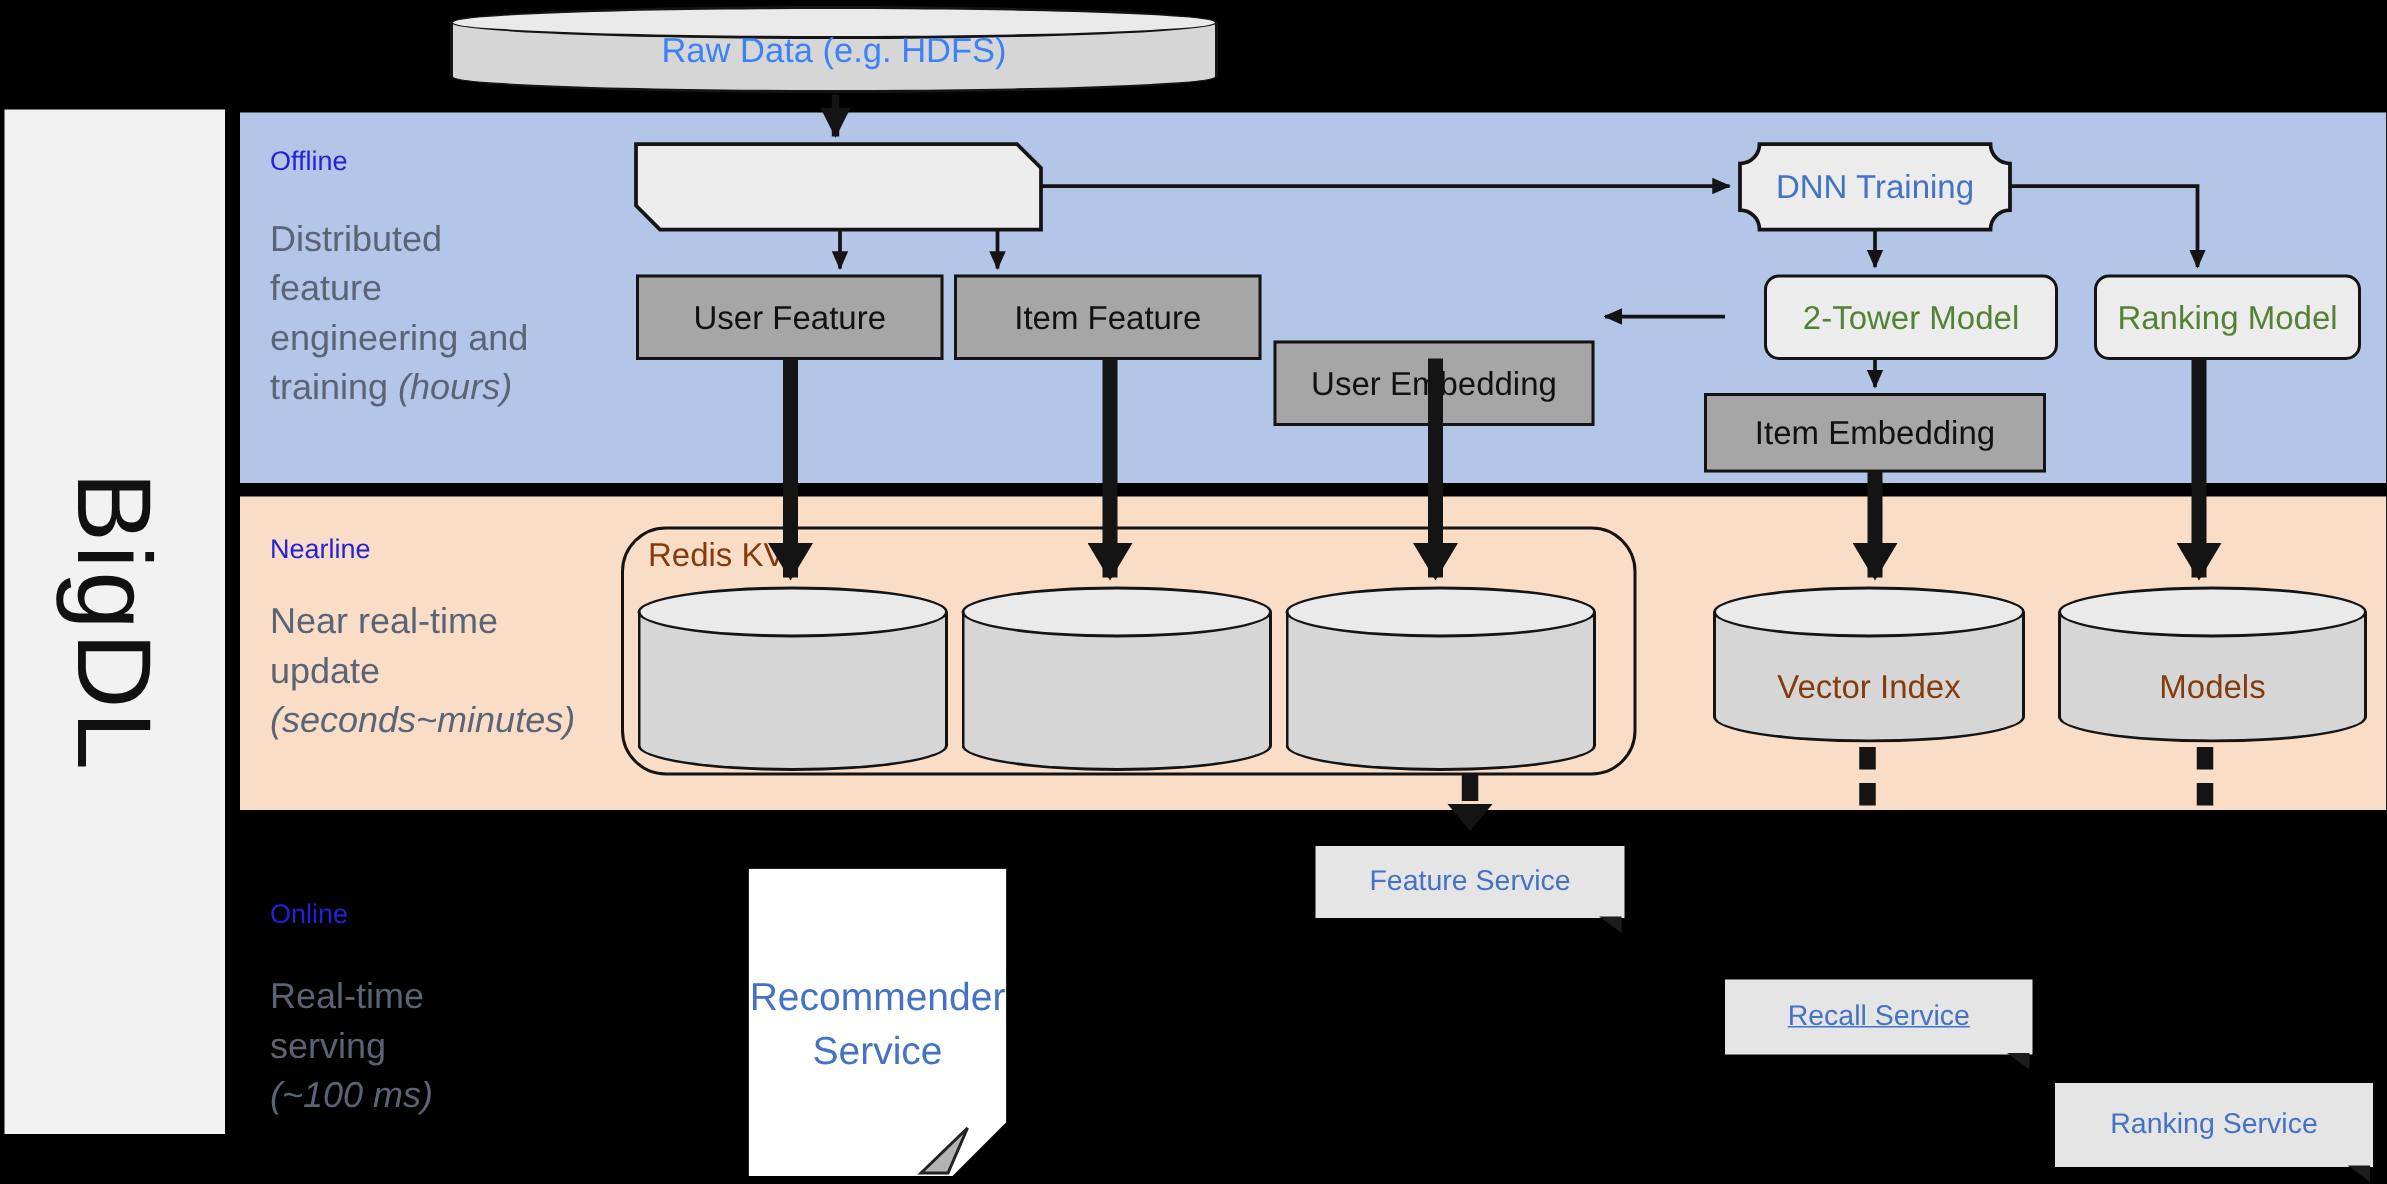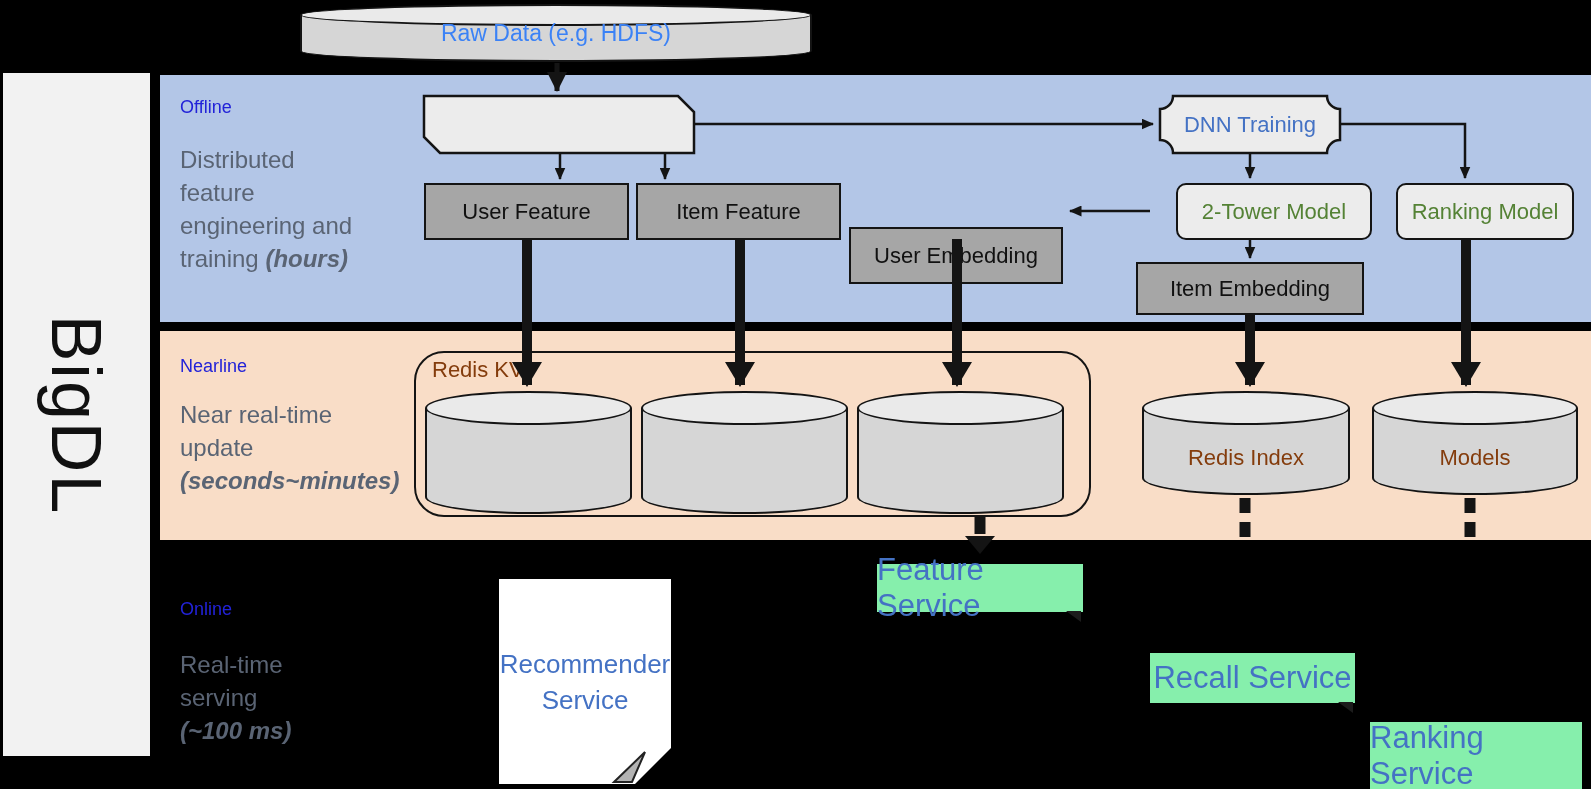--- a/index.html
+++ b/index.html
@@ -30,7 +30,7 @@
 
   .sec-title { position:absolute; z-index:3; font-size:18px; font-weight:400; color:var(--header-blue); }
   .sec-desc { position:absolute; z-index:3; font-size:24px; line-height:33px; color:var(--desc-gray); }
-  .it { font-style:italic;font-weight:bold; }
+  .it { font-style:italic; }
 
   .node { position:absolute; z-index:3; display:flex; align-items:center; justify-content:center; font-size:22px; text-align:center; }
   .gray-box { background:var(--box-gray); border:2.5px solid #141414; color:#111;text-align:center; }

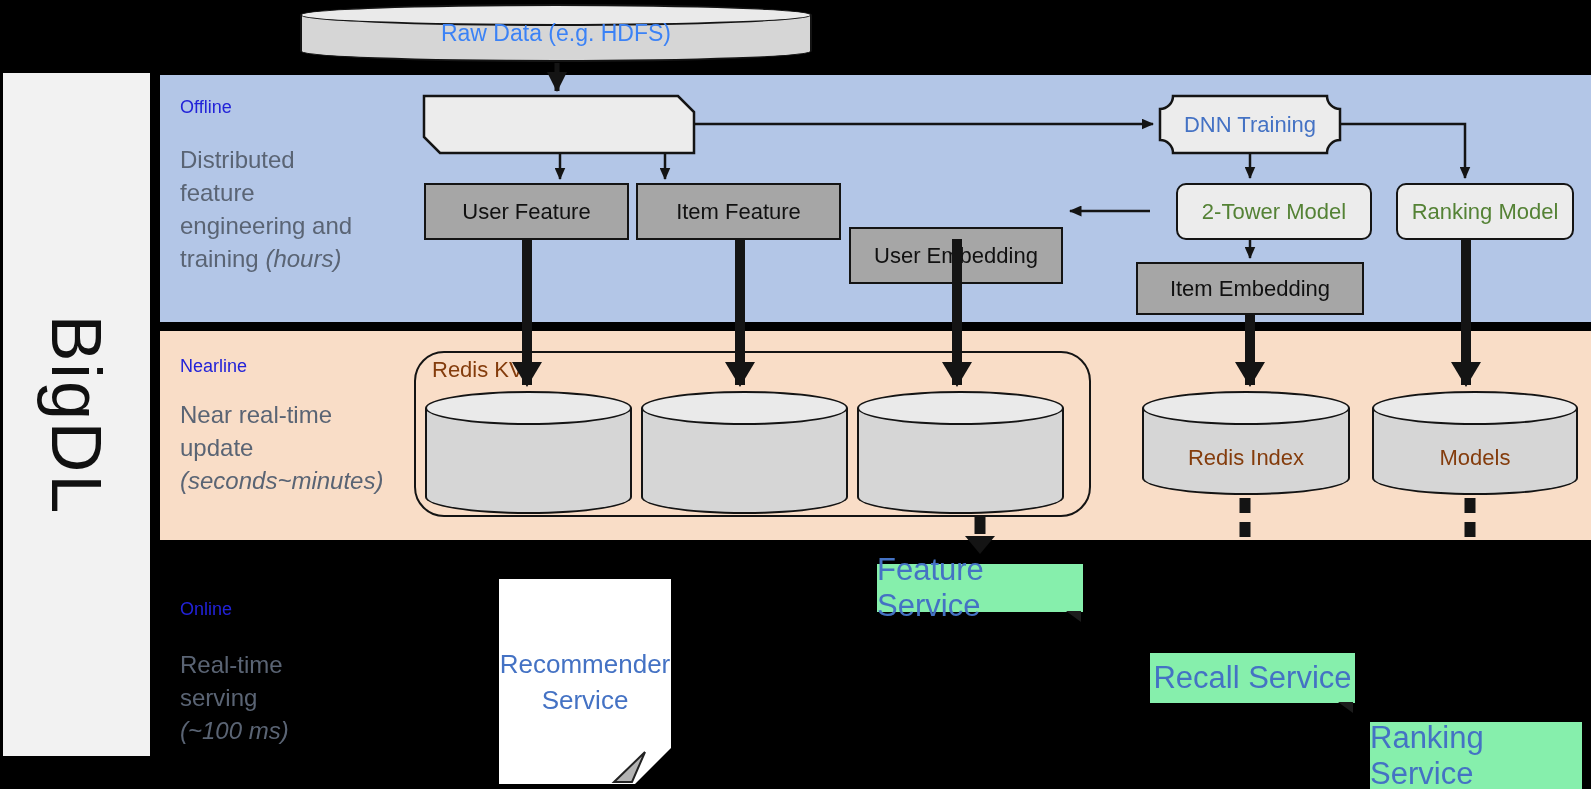--- a/index.html
+++ b/index.html
@@ -124,7 +124,7 @@
   <div class="cyl cyl-std" style="left:1142px; top:391px; width:208px; height:104px;">
     <div class="ctop"></div>
     <div class="cbody">
-        <span class="clabel" style="margin-bottom:22px;">Redis Index</span>
+        <span class="clabel" style="margin-bottom:22px;">Vector Index</span>
       </div>
   </div>
   <div class="cyl cyl-std" style="left:1372px; top:391px; width:206px; height:104px;">

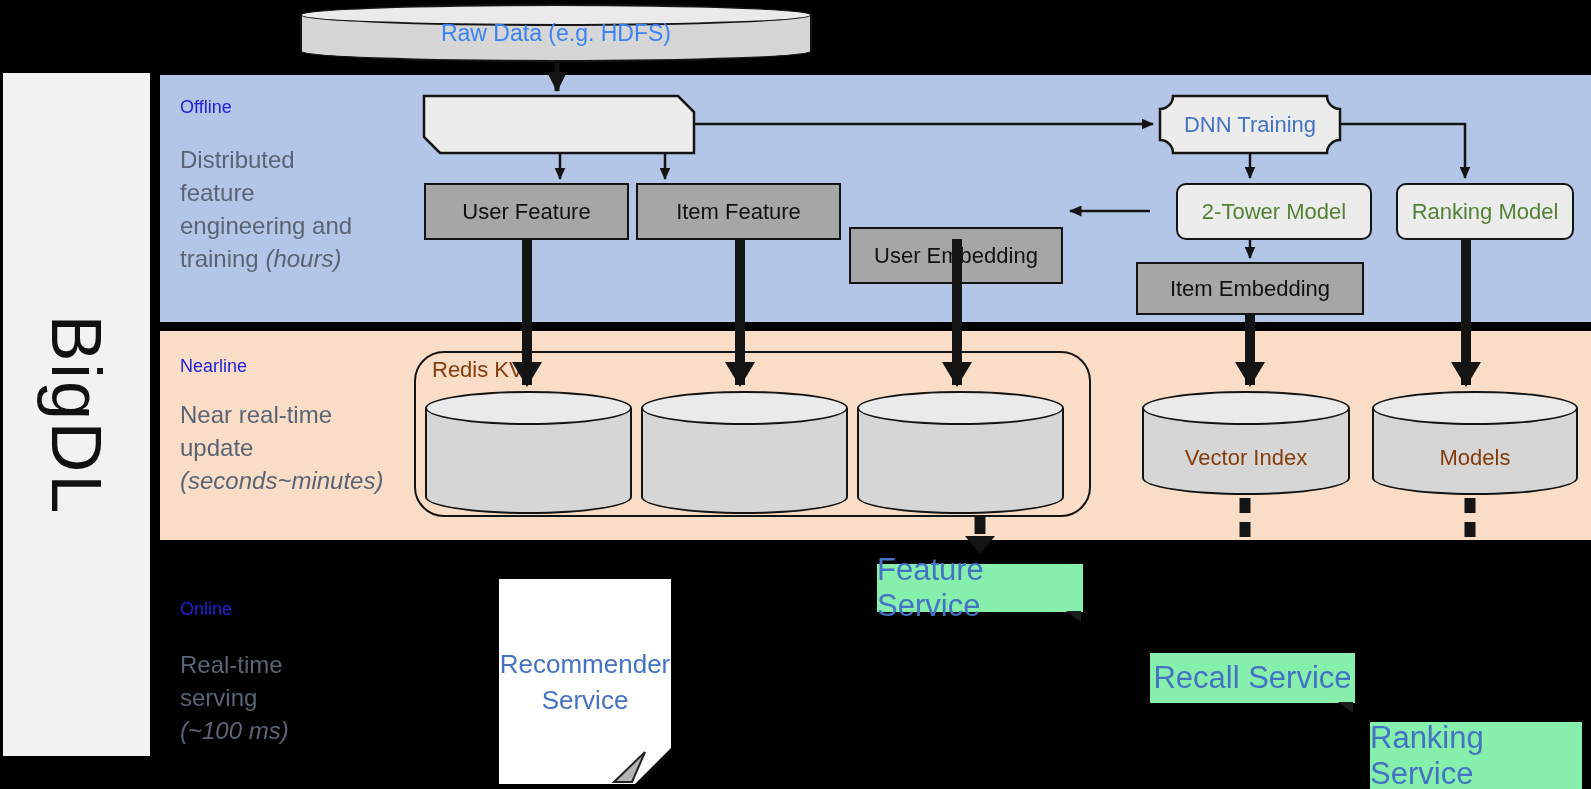--- a/index.html
+++ b/index.html
@@ -52,7 +52,7 @@
 
   .overlay { position:absolute; left:0; top:0; width:1591px; height:789px; z-index:4; pointer-events:none; }
 
-  .service { position:absolute; z-index:3; background:#86efac; color:var(--node-blue); display:flex; align-items:center; justify-content:center; font-size:31px; }
+  .service { position:absolute; z-index:3; background:#e5e5e5; color:var(--node-blue); display:flex; align-items:center; justify-content:center; font-size:19px; }
   .service::after { content:""; position:absolute; right:2px; bottom:-10px; width:0; height:0; border-top:11px solid #1c1c1c; border-left:15px solid transparent; }
   .doc { position:absolute; z-index:3; background:#ffffff; color:var(--node-blue); display:flex; align-items:center; justify-content:center; text-align:center; font-size:26px; line-height:36px;
          clip-path: polygon(0 0, 100% 0, 100% calc(100% - 36px), calc(100% - 36px) 100%, 0 100%); padding:0 4px;margin-left:24px; }

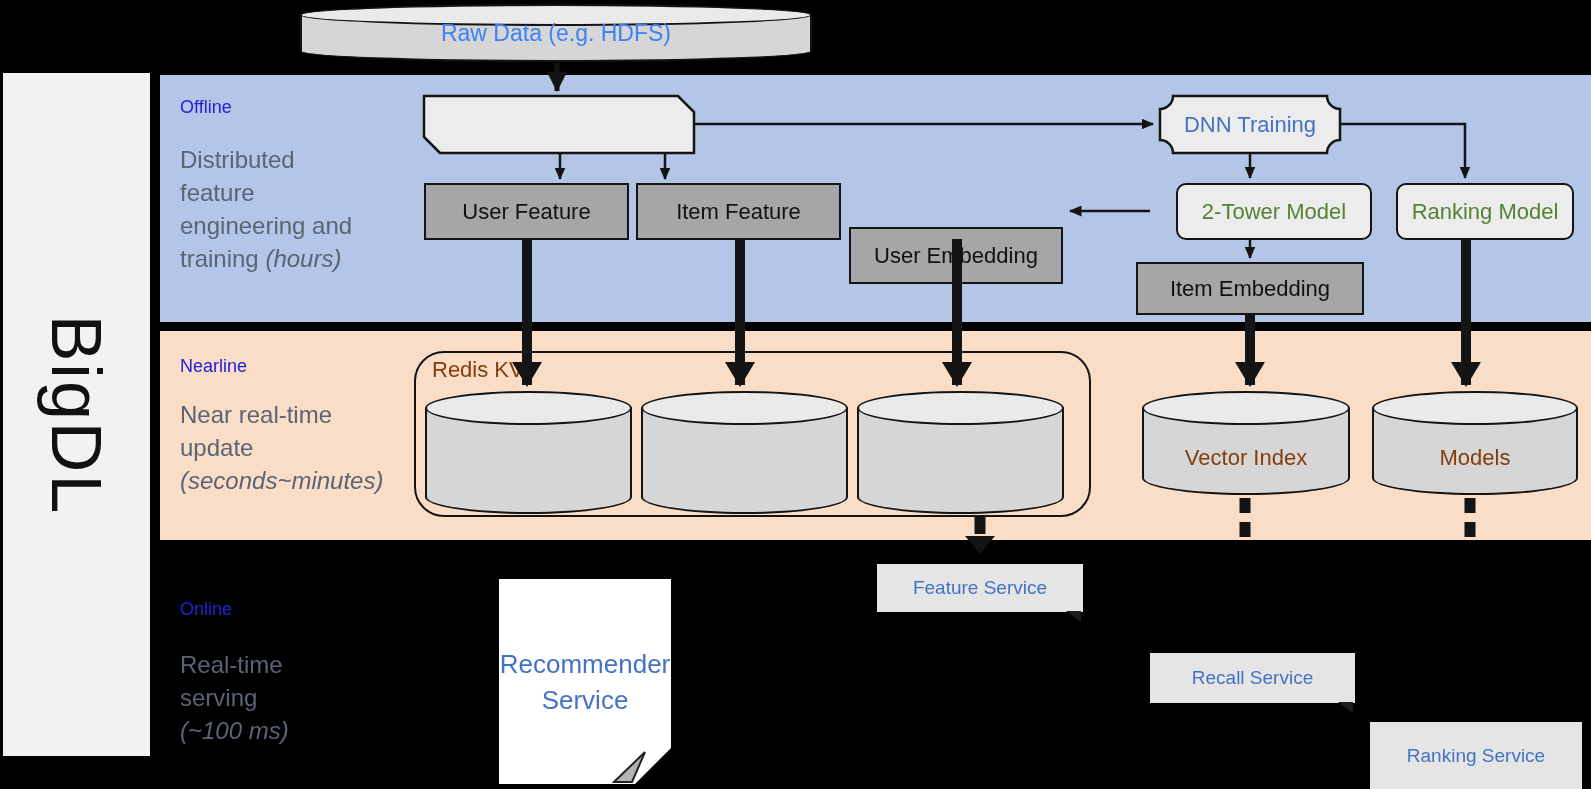--- a/index.html
+++ b/index.html
@@ -136,7 +136,7 @@
 
   <div class="doc" style="left:475px; top:579px; width:172px; height:205px;">Recommender Service</div>
   <div class="service" style="left:877px; top:564px; width:206px; height:48px;">Feature Service</div>
-  <div class="service" style="left:1150px; top:653px; width:205px; height:50px;">Recall Service</div>
+  <div class="service" style="left:1150px; top:653px; width:205px; height:50px;text-decoration:underline;">Recall Service</div>
   <div class="service" style="left:1370px; top:722px; width:212px; height:68px;">Ranking Service</div>
 
   <svg class="overlay" viewBox="0 0 1591 789">

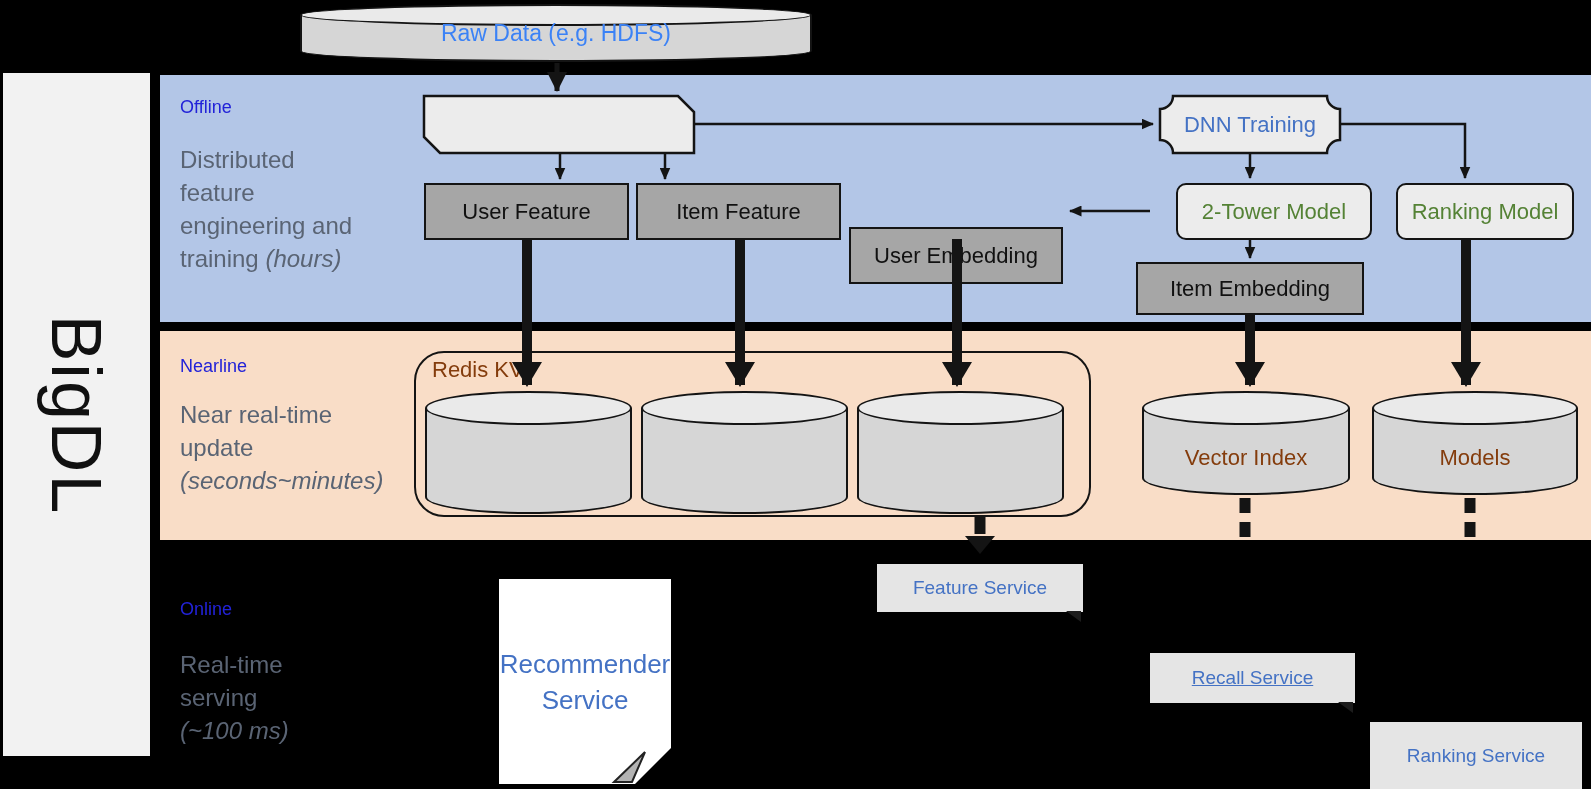--- a/index.html
+++ b/index.html
@@ -137,7 +137,7 @@
   <div class="doc" style="left:475px; top:579px; width:172px; height:205px;">Recommender Service</div>
   <div class="service" style="left:877px; top:564px; width:206px; height:48px;">Feature Service</div>
   <div class="service" style="left:1150px; top:653px; width:205px; height:50px;text-decoration:underline;">Recall Service</div>
-  <div class="service" style="left:1370px; top:722px; width:212px; height:68px;">Ranking Service</div>
+  <div class="service" style="left:1370px; top:722px; width:212px; height:56px;">Ranking Service</div>
 
   <svg class="overlay" viewBox="0 0 1591 789">
     <defs>

